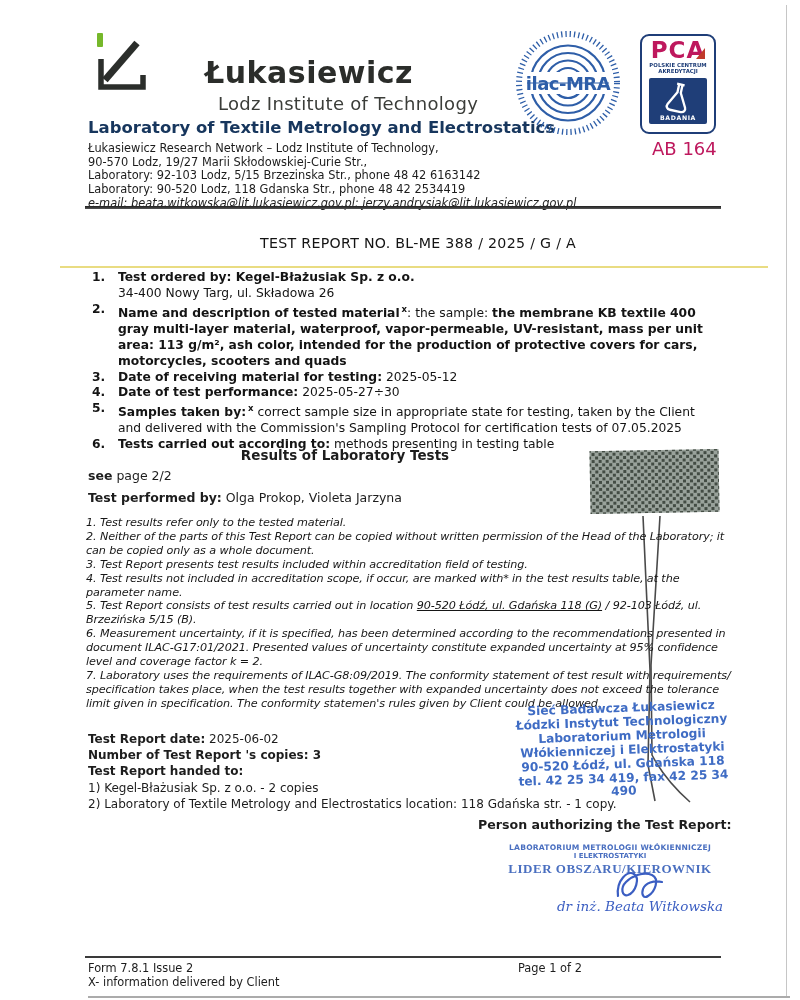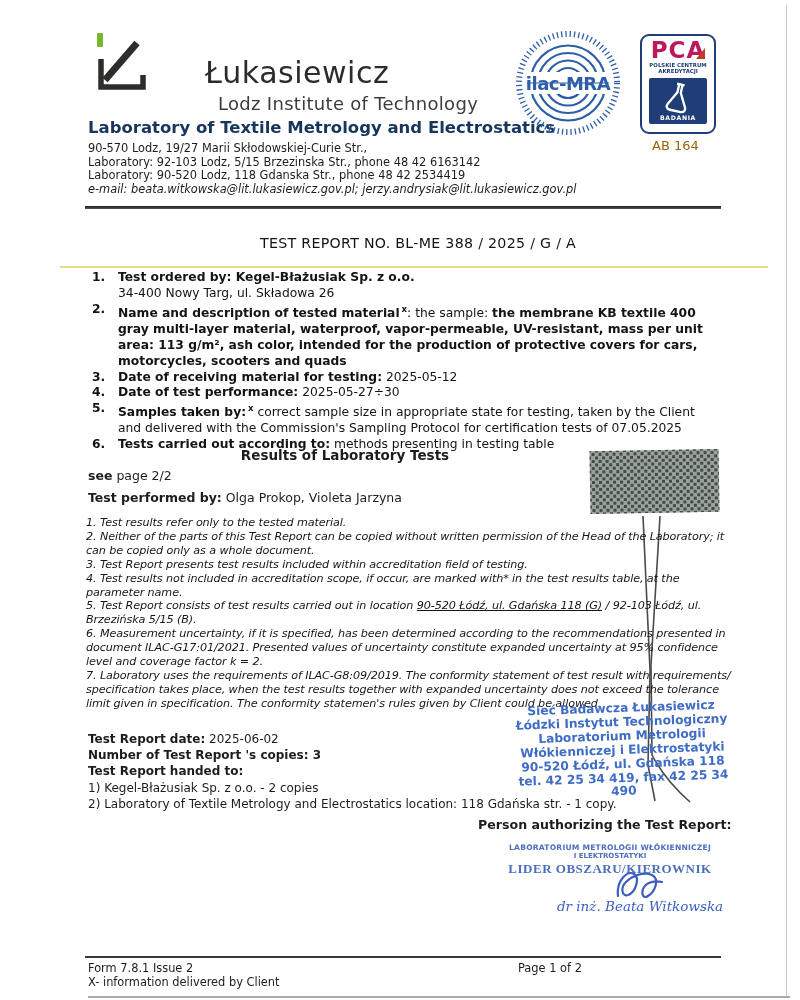--- a/index.html
+++ b/index.html
@@ -7,7 +7,7 @@
         font-family:"DejaVu Sans",sans-serif;color:#1d1d1d;overflow:hidden;}
   .abs{position:absolute;}
   
-  .brand{left:205px;top:55px;font-size:30px;font-weight:normal;color:#2b2d2a;letter-spacing:.5px;}
+  .brand{left:205px;top:55px;font-size:30px;font-weight:bold;color:#2b2d2a;letter-spacing:.5px;}
   .brand-sub{left:218px;top:93px;font-size:18px;color:#3b3d39;letter-spacing:.3px;}
   .lab-title{left:88px;top:118px;font-size:16.5px;font-weight:bold;color:#17365d;}
   .addr{left:88px;top:142px;font-size:11.4px;line-height:13.7px;color:#1c1c1c;}

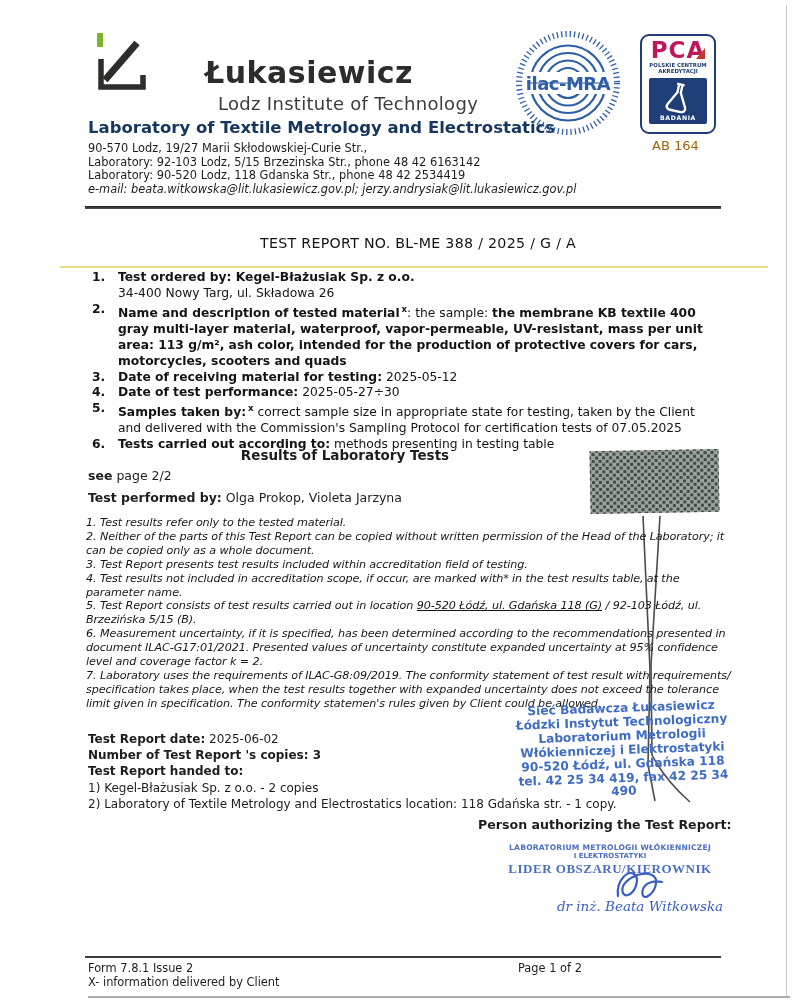--- a/index.html
+++ b/index.html
@@ -83,6 +83,7 @@
   <div class="abs lab-title">Laboratory of Textile Metrology and Electrostatics</div>
 
   <div class="abs addr">
+    <div>Łukasiewicz Research Network – Lodz Institute of Technology,</div>
     <div>90-570 Lodz, 19/27 Marii Skłodowskiej-Curie Str.,</div>
     <div>Laboratory: 92-103 Lodz, 5/15 Brzezinska Str., phone 48 42 6163142</div>
     <div>Laboratory: 90-520  Lodz, 118 Gdanska Str., phone 48 42 2534419</div>

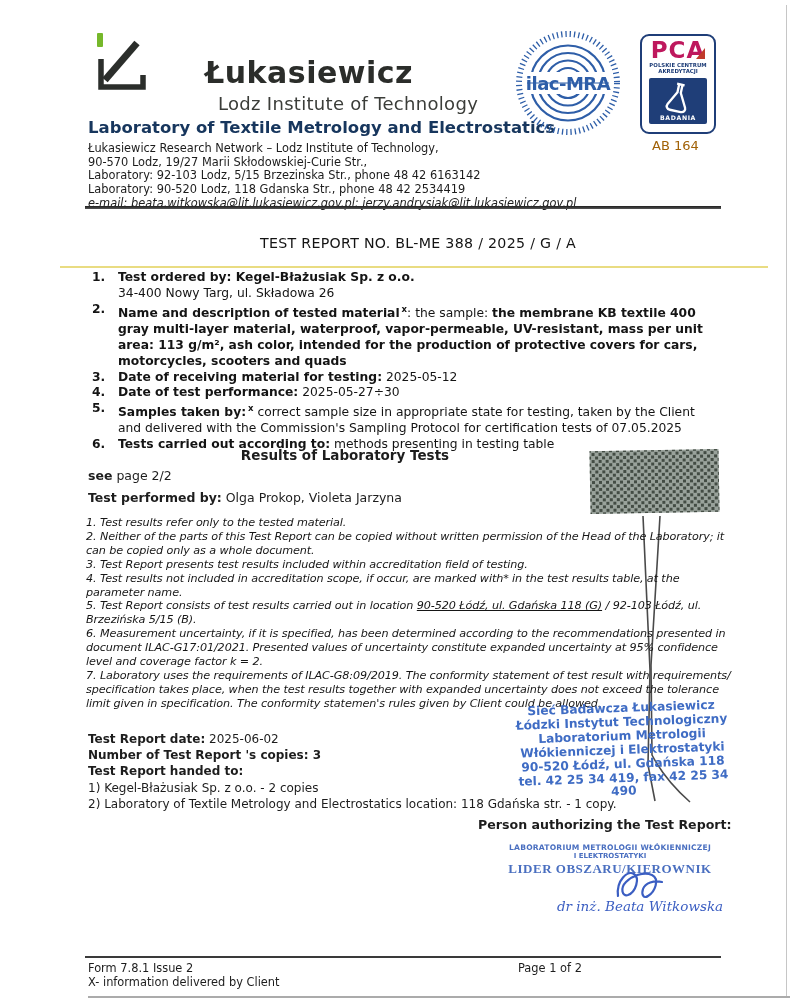--- a/index.html
+++ b/index.html
@@ -62,7 +62,7 @@
   .pca-small{font-size:5.4px;font-weight:bold;color:#1f3e78;line-height:6.4px;}
   .pca-box{width:58px;height:46px;background:#1f3e78;margin:3px auto 0;border-radius:2px;position:relative;}
   .pca-badania{position:absolute;bottom:3px;width:100%;text-align:center;font-size:6.2px;font-weight:bold;color:#fff;letter-spacing:.6px;}
-  .ab{left:652px;top:138px;font-size:13px;color:#a16207;}
+  .ab{left:652px;top:138px;font-size:18px;color:#be185d;}
   
   .edge-r{left:786px;top:5px;width:1px;height:992px;background:#c6c6c6;}
   .edge-b{left:88px;top:996px;width:702px;height:1.5px;background:#ababab;}

